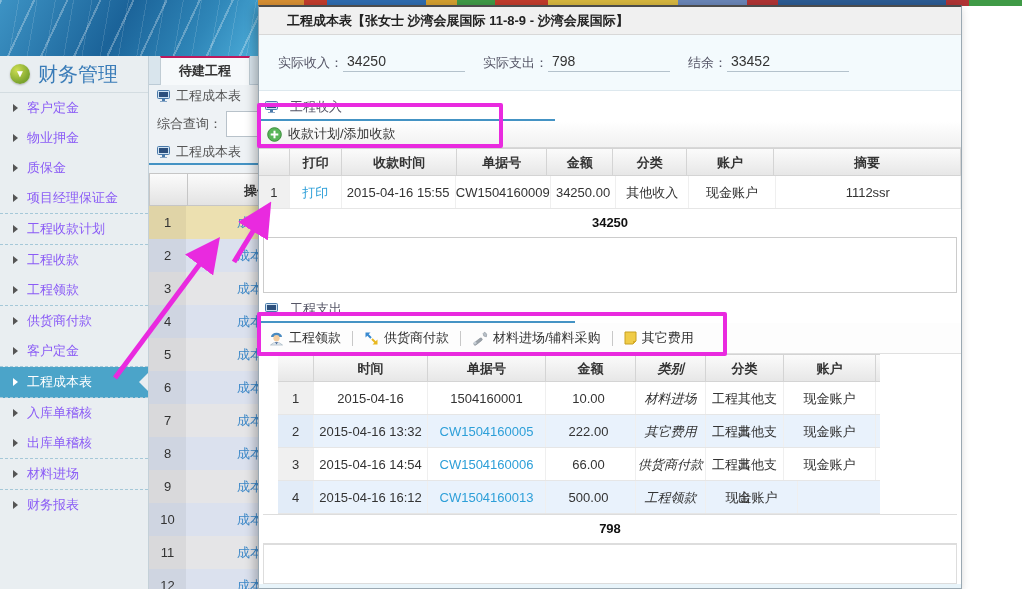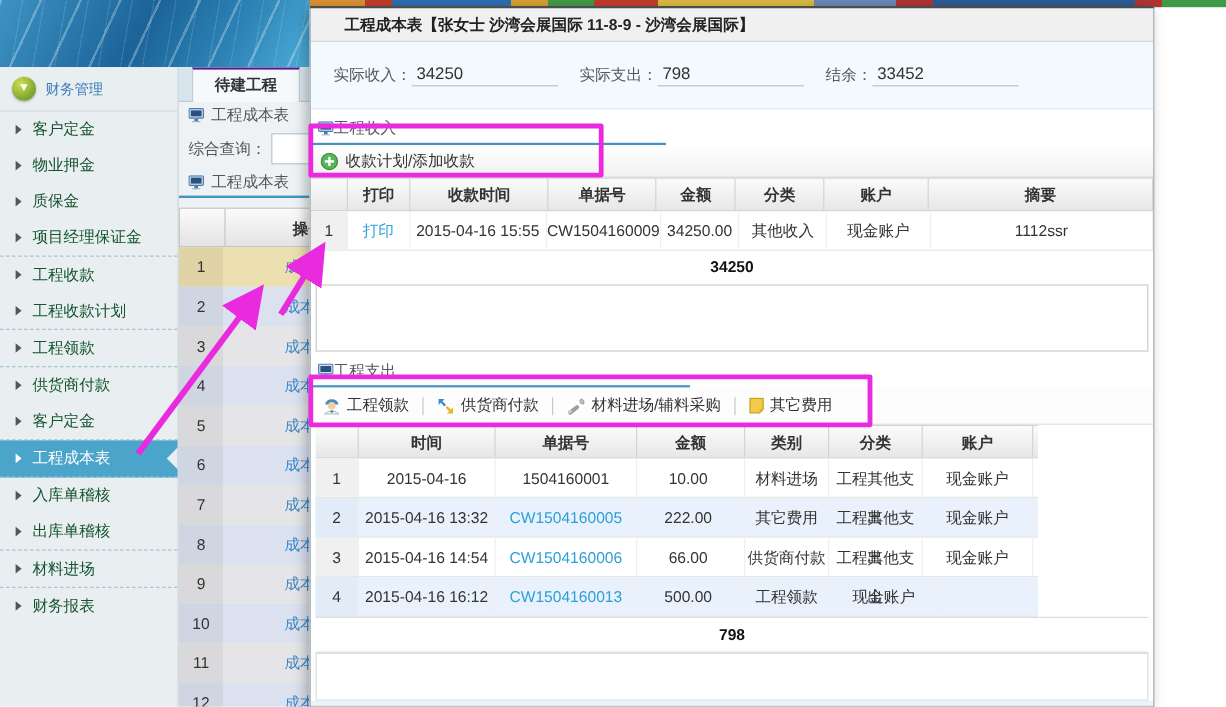--- a/index.html
+++ b/index.html
@@ -25,7 +25,7 @@
   .sb-ico{width:20px;height:20px;border-radius:50%;margin:0 8px 0 10px;flex:0 0 auto;
     background:radial-gradient(circle at 35% 30%,#cede52,#7aa32e 70%);
     color:#fff;font-size:10px;line-height:20px;text-align:center;box-shadow:0 1px 2px rgba(0,0,0,.25);}
-  .sb-title{color:#3a7cb8;font-size:12px;}
+  .sb-title{color:#3a7cb8;font-size:20px;}
   .sb-item{height:30px;line-height:30px;padding-left:27px;position:relative;color:#14532d;font-size:13px;}
   .sb-item .tri{position:absolute;left:13px;top:11px;width:0;height:0;
     border-left:5px solid #555;border-top:4px solid transparent;border-bottom:4px solid transparent;}

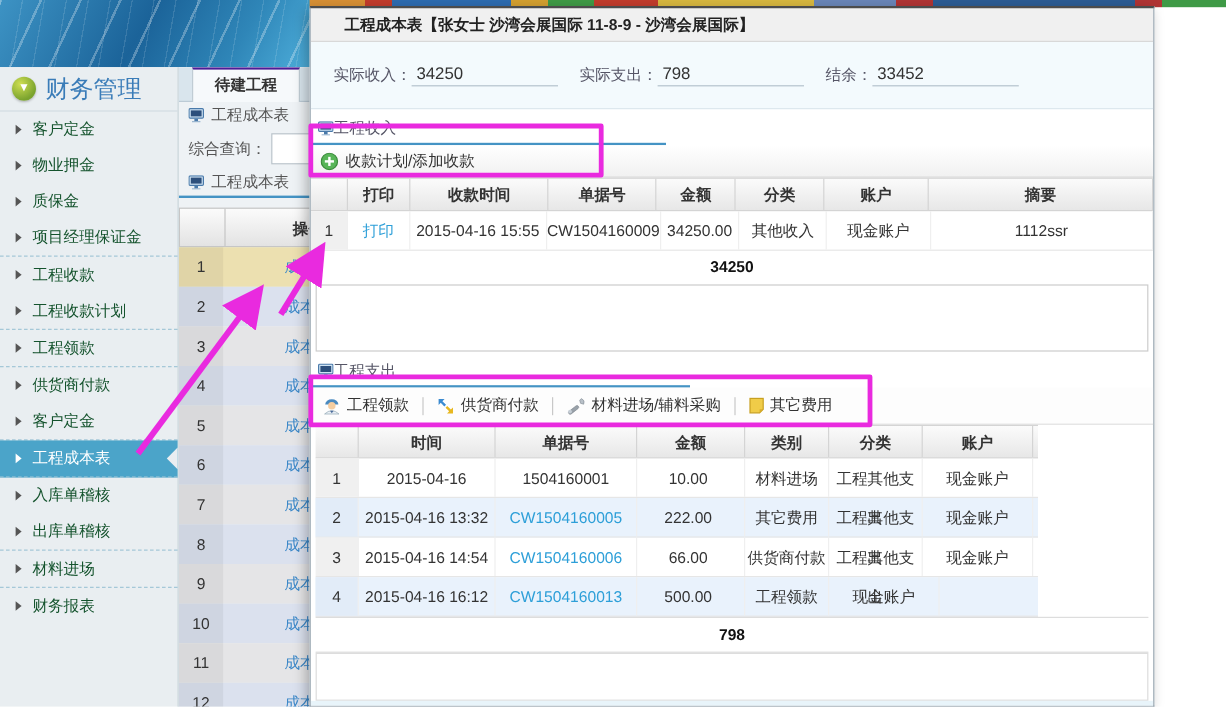--- a/index.html
+++ b/index.html
@@ -40,7 +40,7 @@
   .bg-inner{position:absolute;left:0;top:0;width:290px;}
   .tab-row{height:28px;background:#d9e5ed;border-bottom:1px solid #bccbd6;position:relative;}
   .tab{position:absolute;left:11px;top:0;width:88px;height:27px;background:#f6f9fb;
-    border-top:2px solid #4c1d95;border-left:1px solid #c0ccd4;border-right:1px solid #c0ccd4;
+    border-top:2px solid #be185d;border-left:1px solid #c0ccd4;border-right:1px solid #c0ccd4;
     text-align:center;line-height:25px;font-weight:bold;color:#333;}
   .panel-line{display:flex;align-items:center;height:22px;padding-left:8px;color:#555;gap:6px;}
   .query-row{height:34px;display:flex;align-items:center;padding-left:8px;color:#555;}

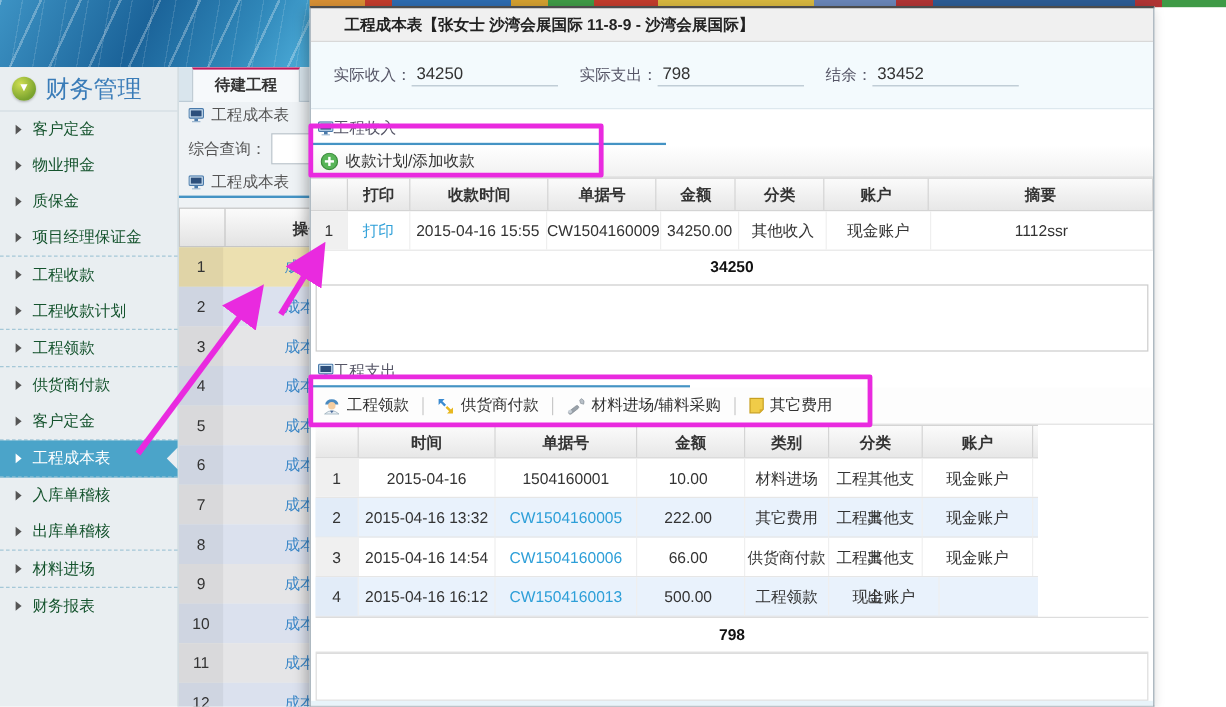--- a/index.html
+++ b/index.html
@@ -26,7 +26,7 @@
     background:radial-gradient(circle at 35% 30%,#cede52,#7aa32e 70%);
     color:#fff;font-size:10px;line-height:20px;text-align:center;box-shadow:0 1px 2px rgba(0,0,0,.25);}
   .sb-title{color:#3a7cb8;font-size:20px;}
-  .sb-item{height:30px;line-height:30px;padding-left:27px;position:relative;color:#14532d;font-size:13px;}
+  .sb-item{height:30px;line-height:30px;padding-left:27px;position:relative;color:#8b5cf6;font-size:13px;}
   .sb-item .tri{position:absolute;left:13px;top:11px;width:0;height:0;
     border-left:5px solid #555;border-top:4px solid transparent;border-bottom:4px solid transparent;}
   .sb-item.sep{border-bottom:1px dashed #a5c8d8;}

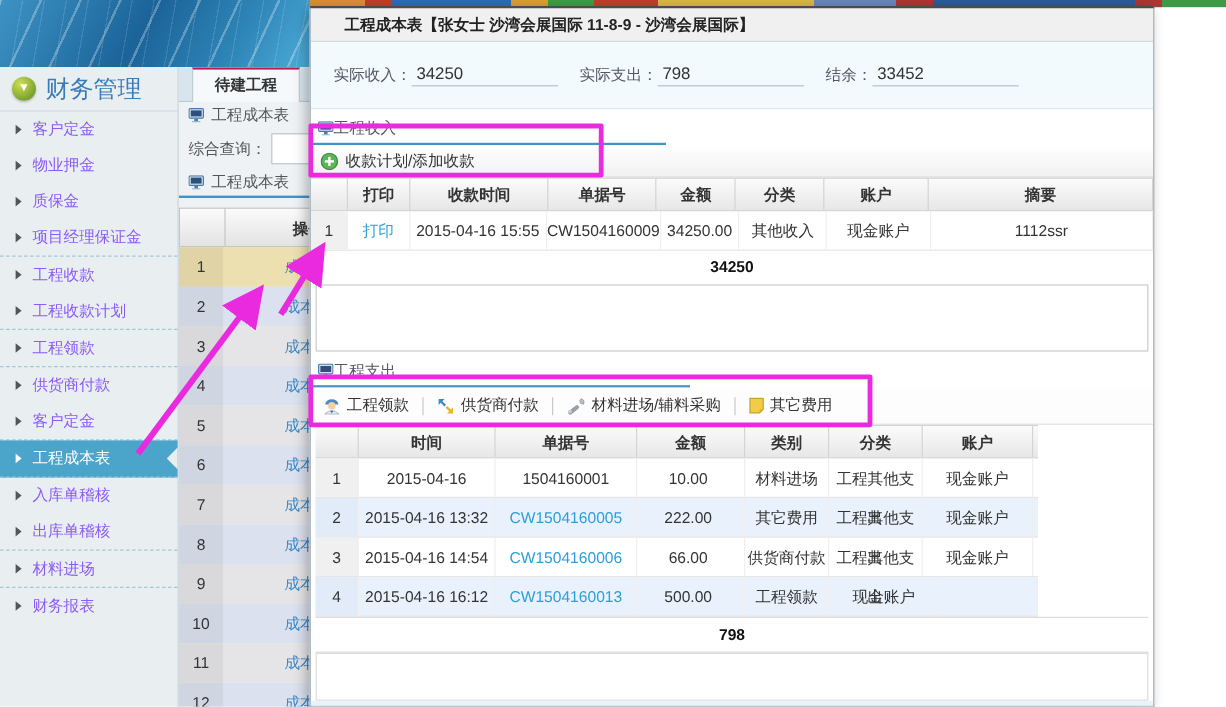--- a/index.html
+++ b/index.html
@@ -70,7 +70,7 @@
   .m-summary .lab{color:#556;}
   .m-summary .val{display:inline-block;width:118px;border-bottom:1px solid #b4c2cc;
     color:#333;font-size:14px;padding:0 0 2px 4px;margin-right:18px;}
-  .section-hd{display:flex;align-items:center;height:20px;margin:6px 0 0 6px;color:#556;gap:0;}
+  .section-hd{display:flex;align-items:center;height:20px;margin:6px 0 0 6px;color:#556;gap:12px;}
   .section-rule{height:2px;background:#4493c4;margin-top:2px;}
   .rule1{width:296px;} .rule2{width:316px;}
   .inc-toolbar{height:26px;display:flex;align-items:center;padding-left:8px;gap:6px;

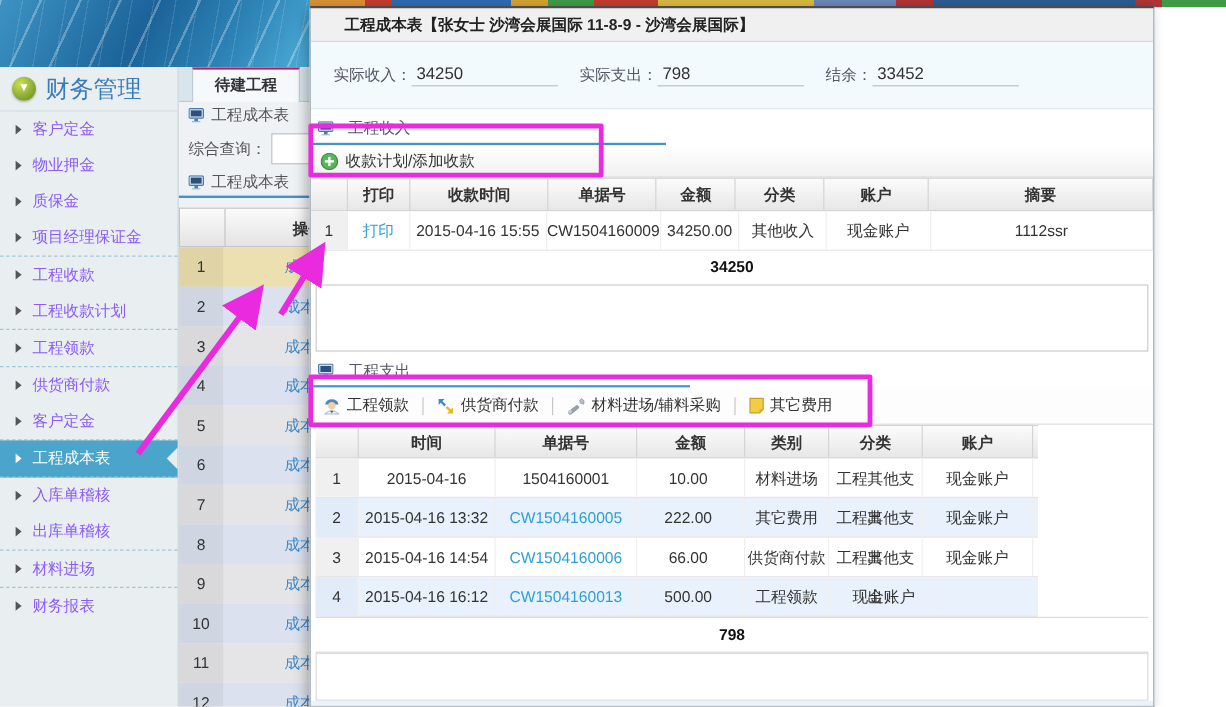--- a/index.html
+++ b/index.html
@@ -127,8 +127,8 @@
   <div class="sb-item"><span class="tri"></span><span>物业押金</span></div>
   <div class="sb-item"><span class="tri"></span><span>质保金</span></div>
   <div class="sb-item sep"><span class="tri"></span><span>项目经理保证金</span></div>
+  <div class="sb-item sep"><span class="tri"></span><span>工程收款计划</span></div>
   <div class="sb-item"><span class="tri"></span><span>工程收款</span></div>
-  <div class="sb-item sep"><span class="tri"></span><span>工程收款计划</span></div>
   <div class="sb-item sep"><span class="tri"></span><span>工程领款</span></div>
   <div class="sb-item"><span class="tri"></span><span>供货商付款</span></div>
   <div class="sb-item sep"><span class="tri"></span><span>客户定金</span></div>

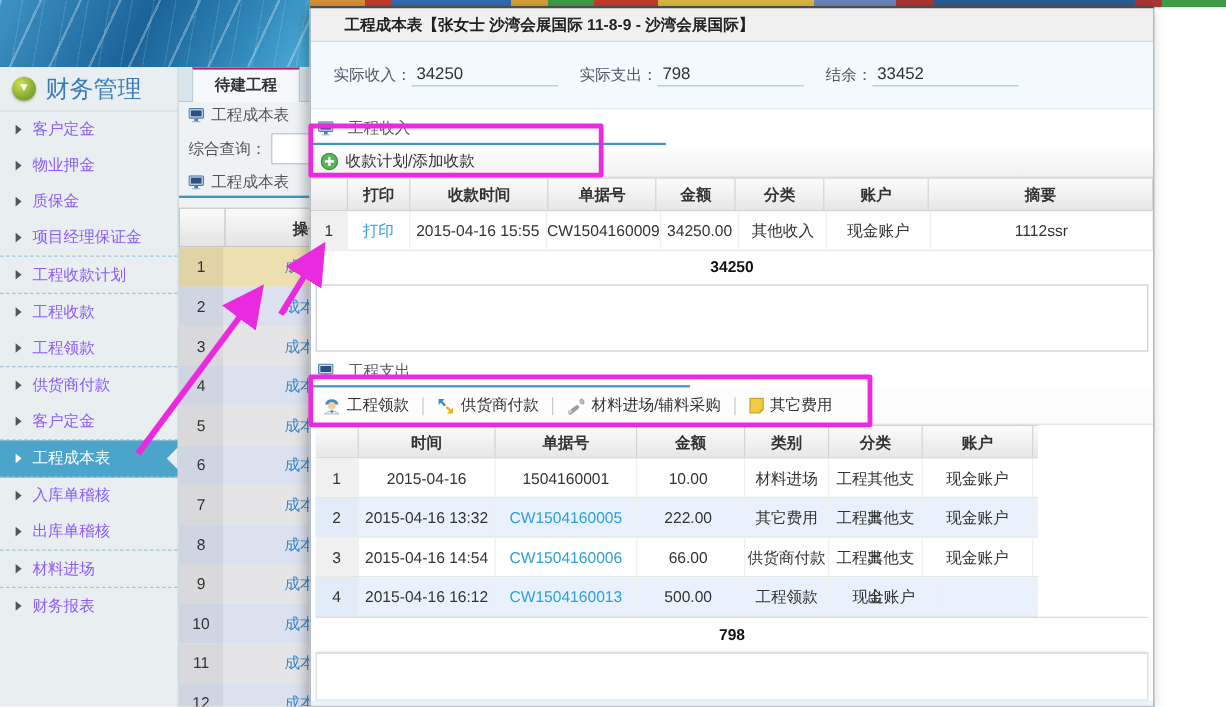--- a/index.html
+++ b/index.html
@@ -94,7 +94,7 @@
   .e0{width:36px;} .e1{width:114px;} .e2{width:118px;} .e3{width:90px;} .e4{width:70px;}
   .e5{width:78px;} .e6{width:92px;}
   .e3.amt{text-align:center;padding-right:4px;}
-  .exp-wrap{width:602px;margin-left:4px;}
+  .exp-wrap{width:602px;margin-left:19px;}
   .total-row{height:28px;line-height:28px;text-align:center;font-weight:bold;color:#111;}
   .box1{height:56px;border:1px solid #ccc;margin:0 4px;box-sizing:border-box;}
   .box2{height:40px;border:1px solid #ddd;border-top:1px solid #ddd;margin:0 4px;box-sizing:border-box;}

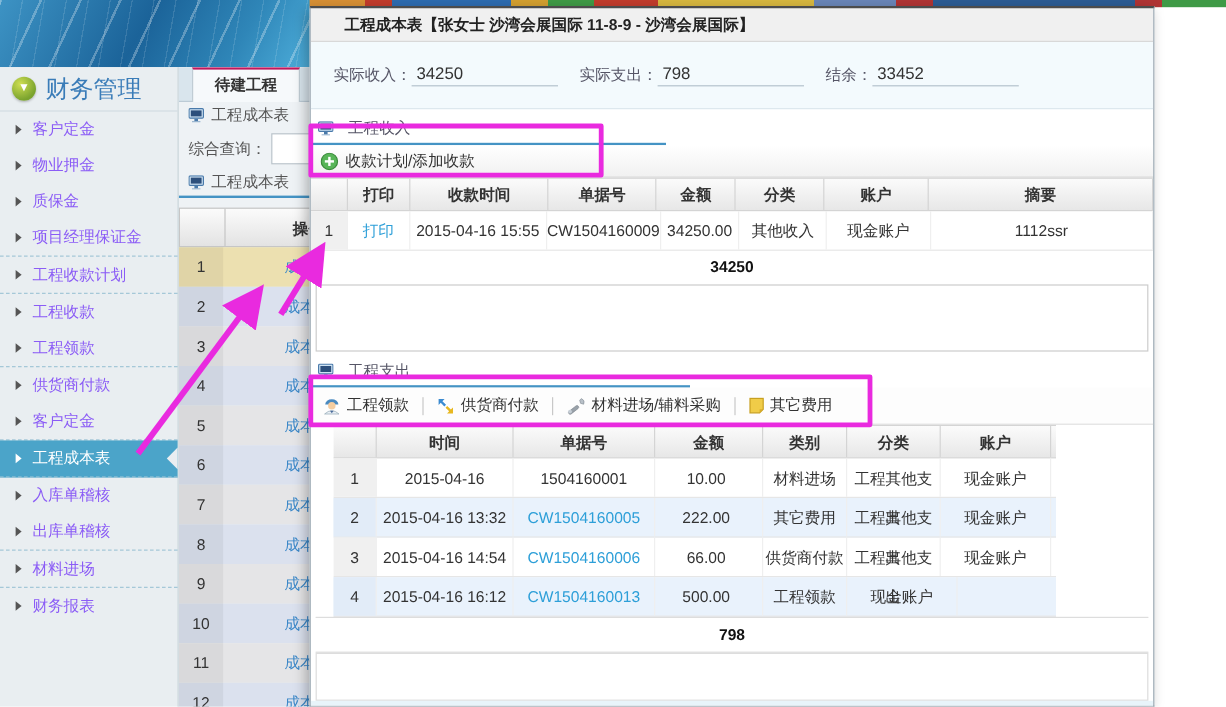--- a/index.html
+++ b/index.html
@@ -91,7 +91,7 @@
   .i0{width:33px;} .i1{width:55px;} .i2{width:122px;} .i3{width:95px;} .i4{width:70px;}
   .i5{width:78px;} .i6{width:92px;} .i7{width:198px;} .i8{flex:1;border-right:none !important;}
   
-  .e0{width:36px;} .e1{width:114px;} .e2{width:118px;} .e3{width:90px;} .e4{width:70px;}
+  .e0{width:36px;} .e1{width:114px;} .e2{width:118px;} .e3{width:90px;} .e4{width:70px;font-style:italic;}
   .e5{width:78px;} .e6{width:92px;}
   .e3.amt{text-align:center;padding-right:4px;}
   .exp-wrap{width:602px;margin-left:19px;}

